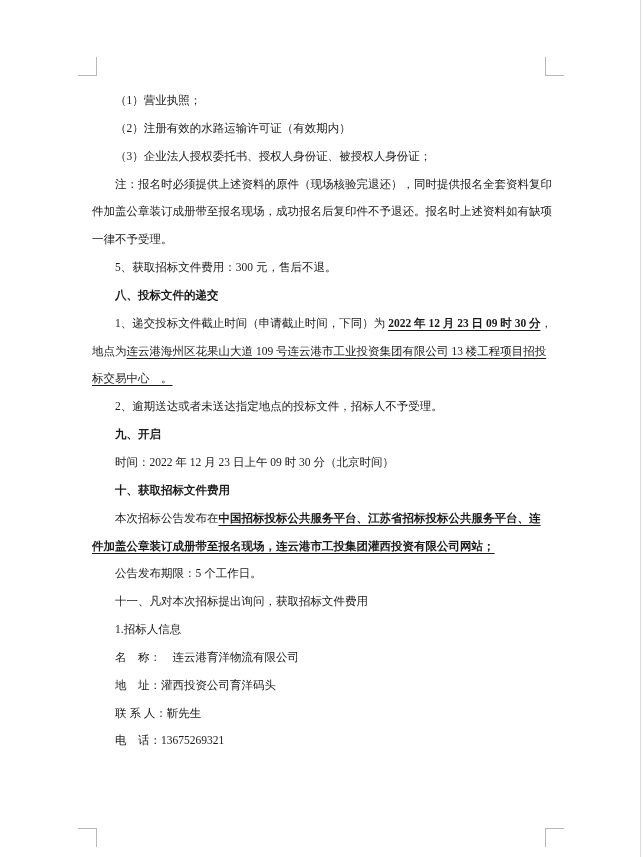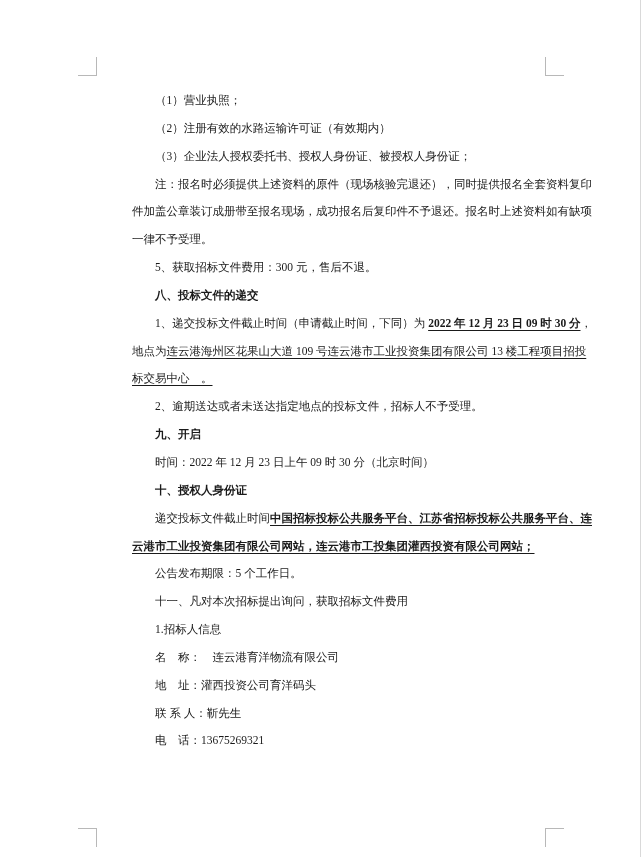--- a/index.html
+++ b/index.html
@@ -41,7 +41,6 @@
     line-height: 27.85px;
     white-space: pre;
     overflow: visible;
-    margin-left: 40px;
   }
   .line.ind { text-indent: 23px; }
   .seg-b { font-weight: bold; }

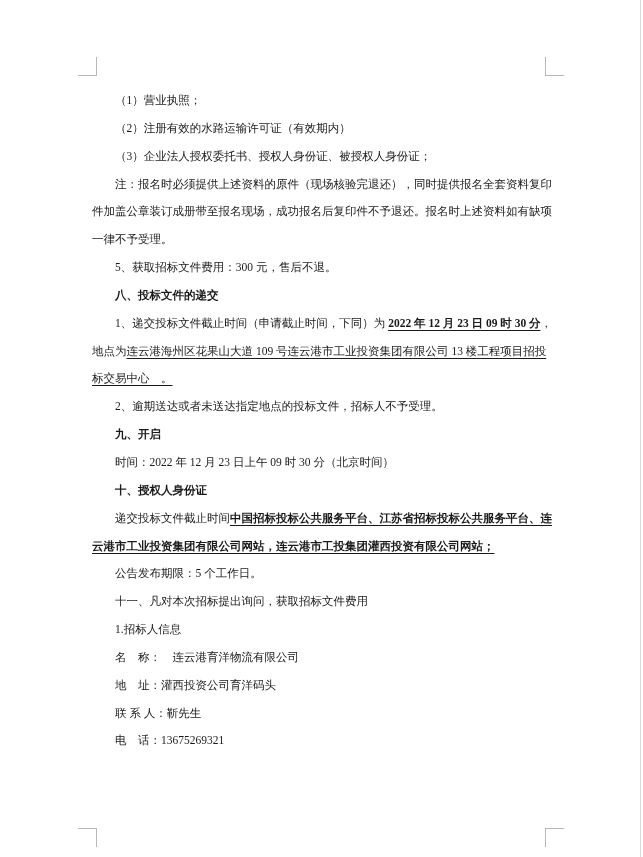--- a/index.html
+++ b/index.html
@@ -72,7 +72,7 @@
       <div class="line ind"><span class="">2、逾期送达或者未送达指定地点的投标文件，招标人不予受理。</span></div>
       <div class="line ind"><span class="seg-b ">九、开启</span></div>
       <div class="line ind"><span class="">时间：2022 年 12 月 23 日上午 09 时 30 分（北京时间）</span></div>
-      <div class="line ind"><span class="seg-b ">十、授权人身份证</span></div>
+      <div class="line ind"><span class="seg-b ">十、获取招标文件费用</span></div>
       <div class="line ind"><span class="">递交投标文件截止时间</span><span class="seg-b seg-u">中国招标投标公共服务平台、江苏省招标投标公共服务平台、连</span></div>
       <div class="line"><span class="seg-b seg-u">云港市工业投资集团有限公司网站，连云港市工投集团灌西投资有限公司网站；</span></div>
       <div class="line ind"><span class="">公告发布期限：5 个工作日。</span></div>

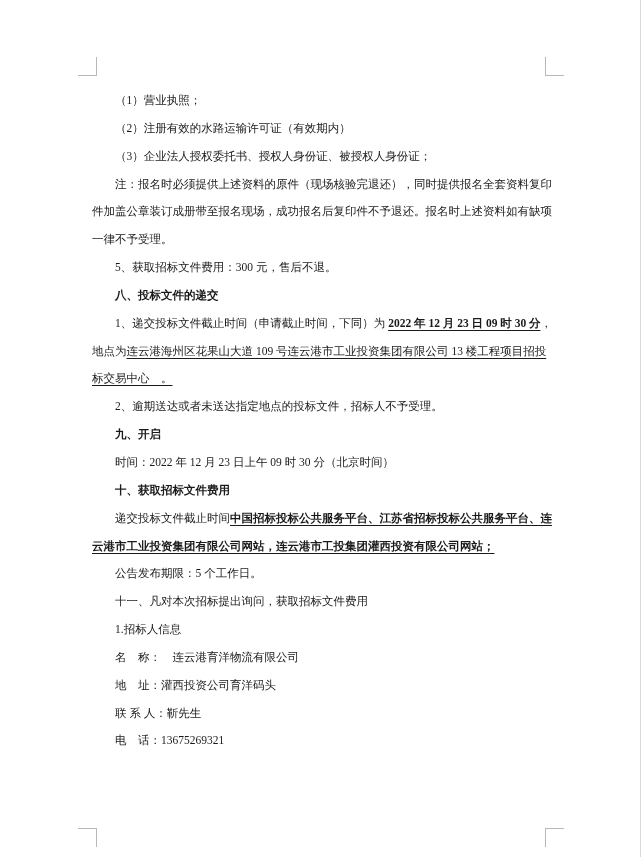--- a/index.html
+++ b/index.html
@@ -73,7 +73,7 @@
       <div class="line ind"><span class="seg-b ">九、开启</span></div>
       <div class="line ind"><span class="">时间：2022 年 12 月 23 日上午 09 时 30 分（北京时间）</span></div>
       <div class="line ind"><span class="seg-b ">十、获取招标文件费用</span></div>
-      <div class="line ind"><span class="">递交投标文件截止时间</span><span class="seg-b seg-u">中国招标投标公共服务平台、江苏省招标投标公共服务平台、连</span></div>
+      <div class="line ind"><span class="">本次招标公告发布在</span><span class="seg-b seg-u">中国招标投标公共服务平台、江苏省招标投标公共服务平台、连</span></div>
       <div class="line"><span class="seg-b seg-u">云港市工业投资集团有限公司网站，连云港市工投集团灌西投资有限公司网站；</span></div>
       <div class="line ind"><span class="">公告发布期限：5 个工作日。</span></div>
       <div class="line ind"><span class="">十一、凡对本次招标提出询问，获取招标文件费用</span></div>

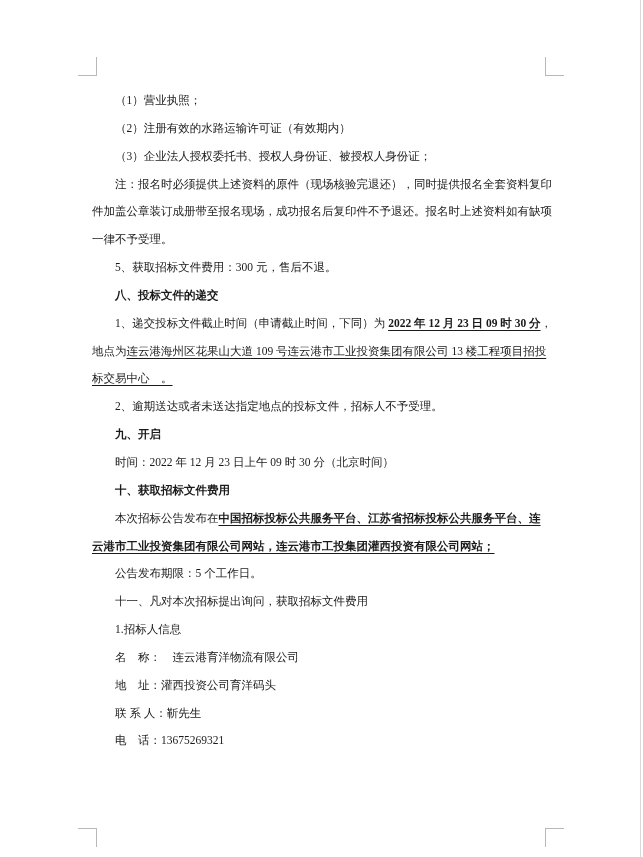--- a/index.html
+++ b/index.html
@@ -74,7 +74,7 @@
       <div class="line ind"><span class="">时间：2022 年 12 月 23 日上午 09 时 30 分（北京时间）</span></div>
       <div class="line ind"><span class="seg-b ">十、获取招标文件费用</span></div>
       <div class="line ind"><span class="">本次招标公告发布在</span><span class="seg-b seg-u">中国招标投标公共服务平台、江苏省招标投标公共服务平台、连</span></div>
-      <div class="line"><span class="seg-b seg-u">云港市工业投资集团有限公司网站，连云港市工投集团灌西投资有限公司网站；</span></div>
+      <div class="line"><span class="seg-b seg-u">件加盖公章装订成册带至报名现场，连云港市工投集团灌西投资有限公司网站；</span></div>
       <div class="line ind"><span class="">公告发布期限：5 个工作日。</span></div>
       <div class="line ind"><span class="">十一、凡对本次招标提出询问，获取招标文件费用</span></div>
       <div class="line ind"><span class="">1.招标人信息</span></div>

